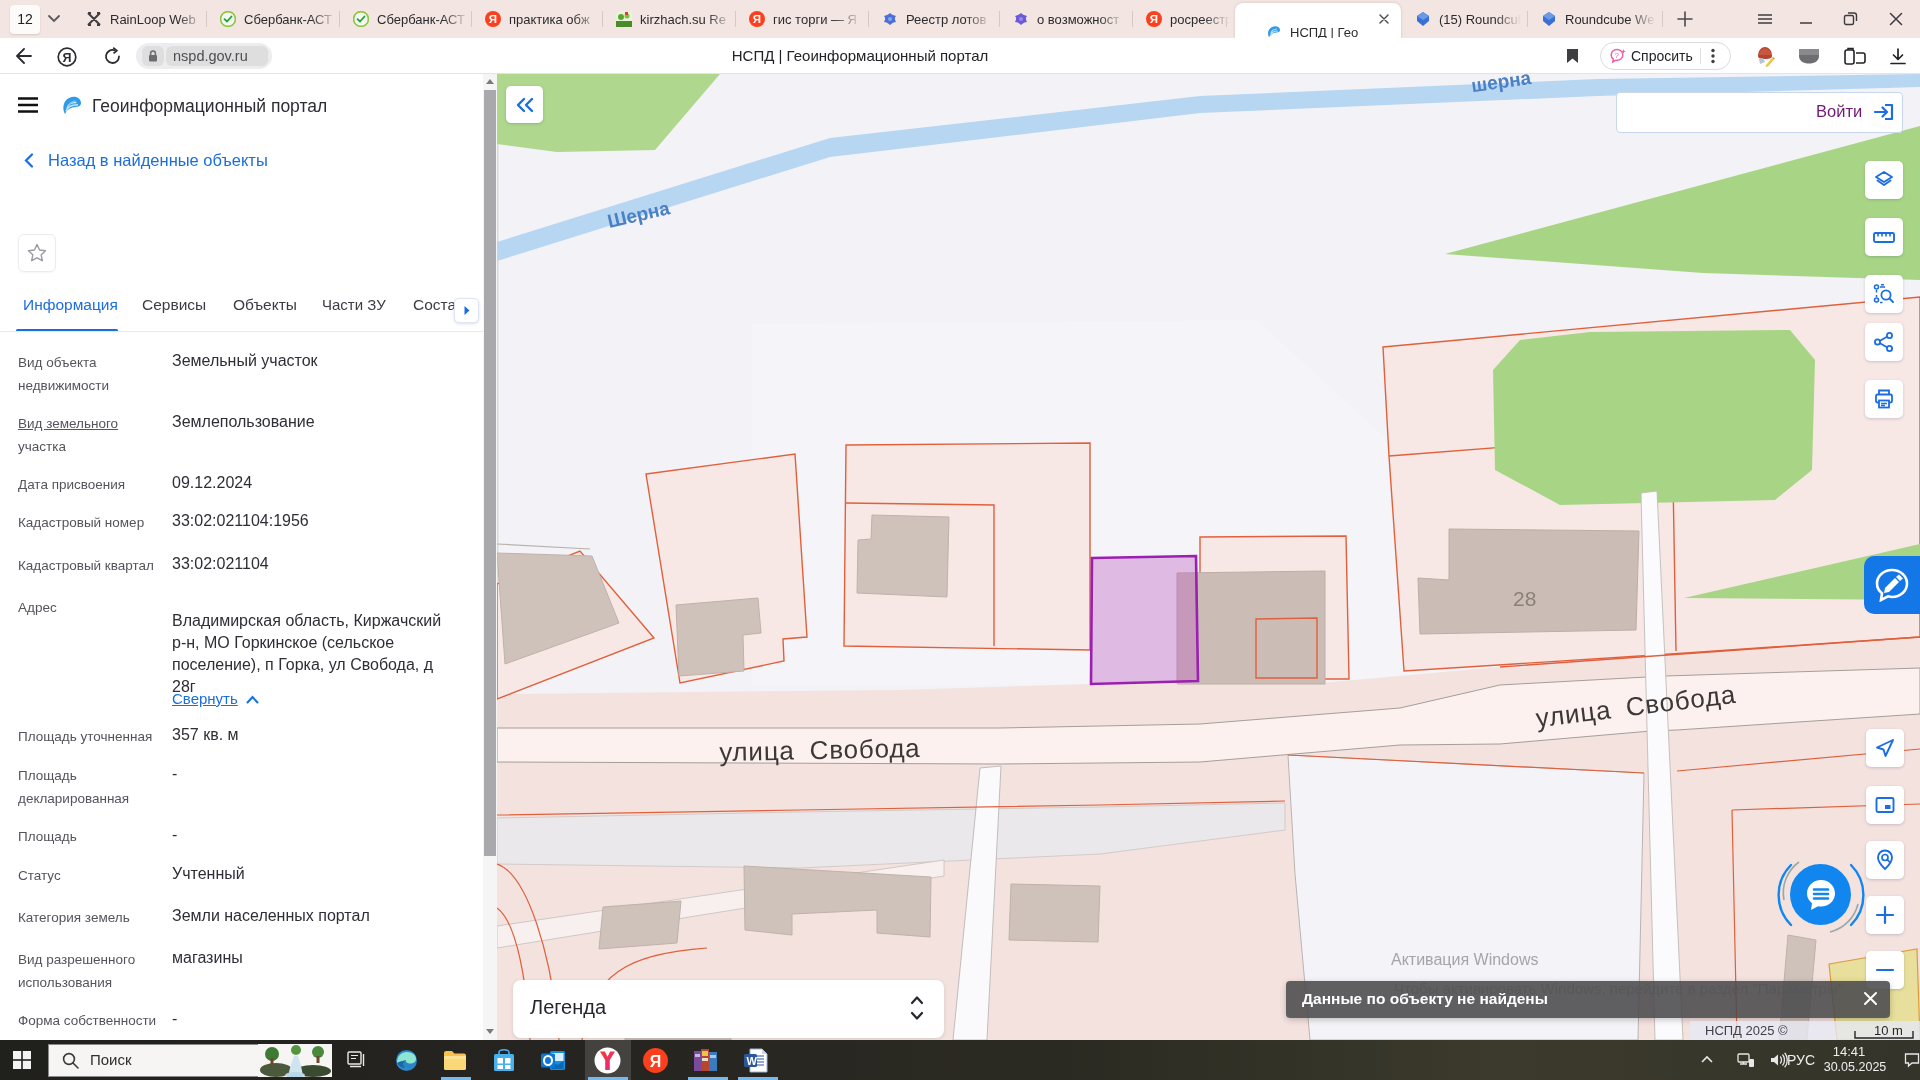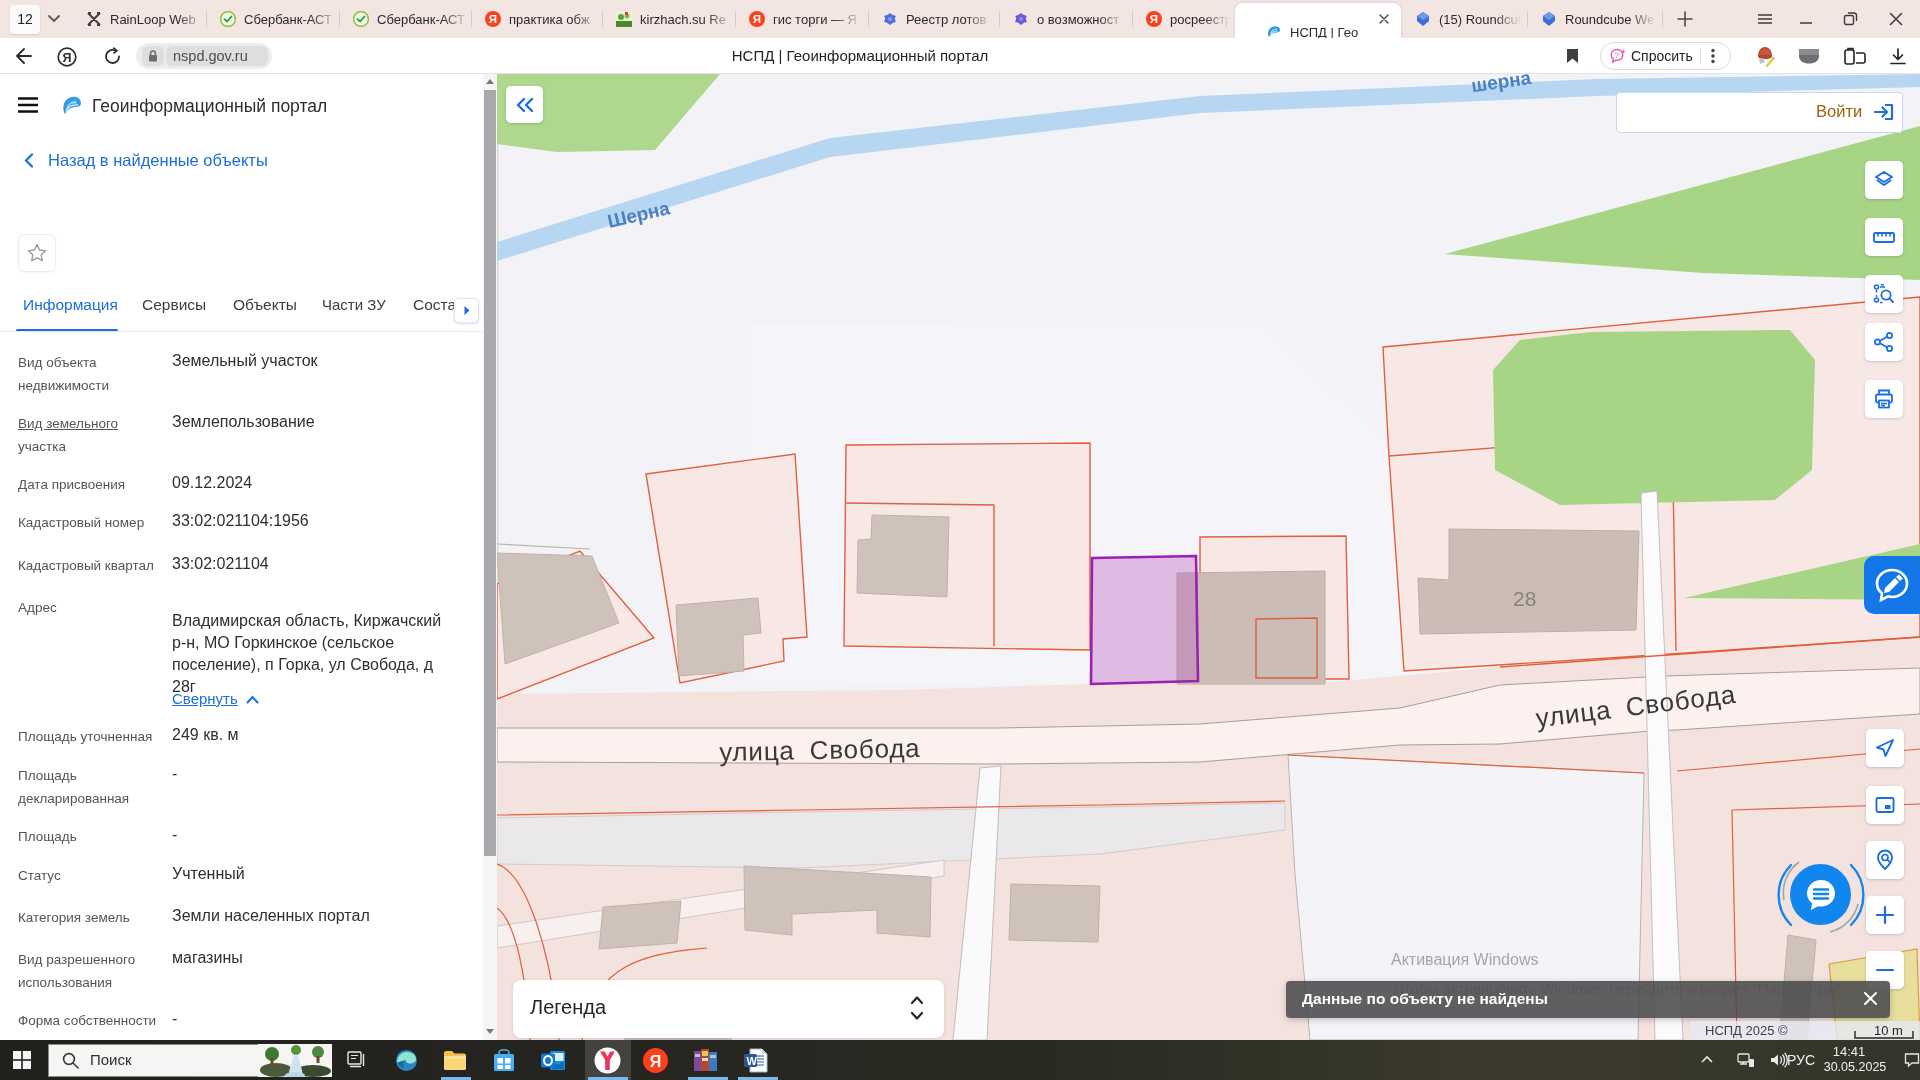--- a/index.html
+++ b/index.html
@@ -445,7 +445,7 @@
 </div>
 
 <div class="abs" style="left:1119px;top:18px;width:287px;height:41px;background:#fff;border:1px solid #c9d6ef;border-radius:4px;"></div>
-<div class="abs" style="left:1319px;top:28px;font-size:16.5px;color:#a16207;">Войти</div>
+<div class="abs" style="left:1319px;top:28px;font-size:16.5px;color:#701a75;">Войти</div>
 <svg class="abs" style="left:1376px;top:27px;" width="22" height="22" viewBox="0 0 22 22">
           <path d="M12 4 H19 V18 H12" fill="none" stroke="#1b6ee0" stroke-width="2.2" stroke-linejoin="round"></path>
           <path d="M2 11 H13 M9.5 6.5 L14 11 L9.5 15.5" fill="none" stroke="#1b6ee0" stroke-width="2.2" stroke-linecap="round" stroke-linejoin="round"></path>

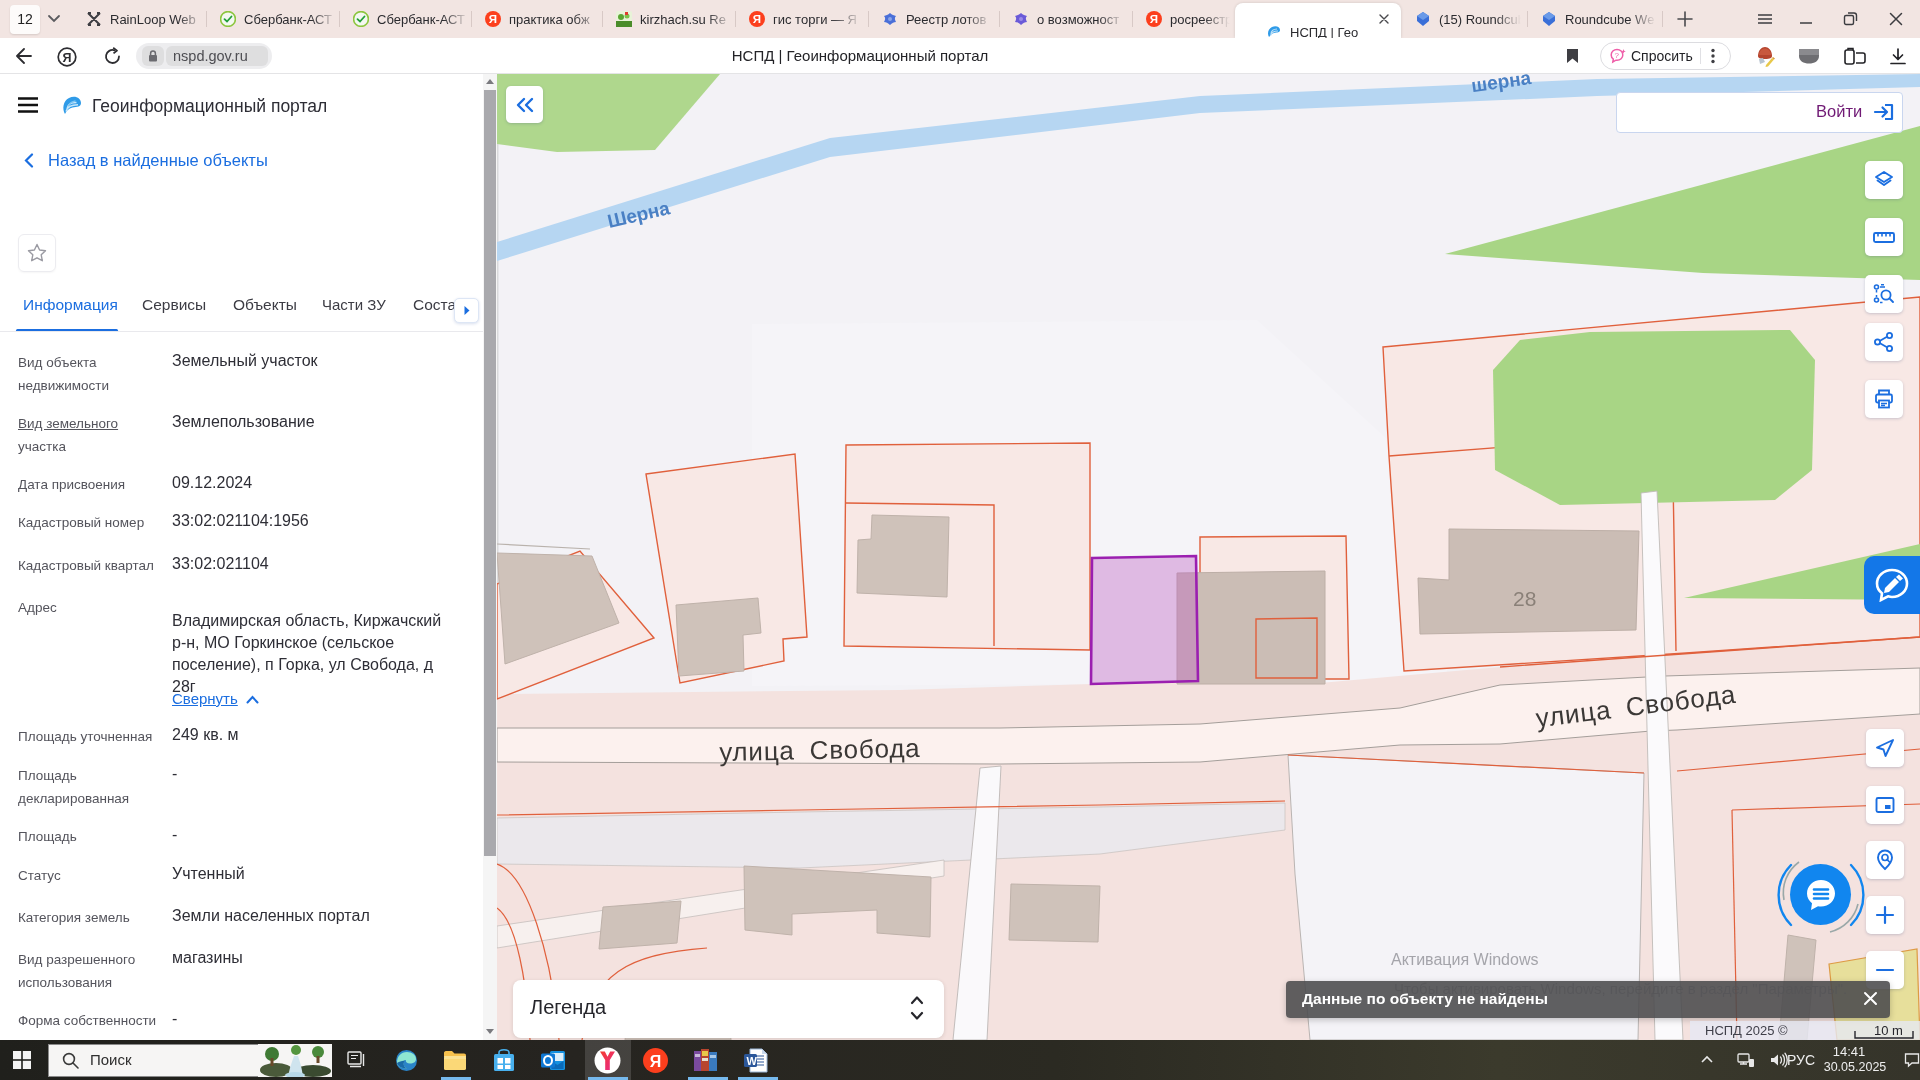--- a/index.html
+++ b/index.html
@@ -310,7 +310,7 @@
         </svg>
 
   <div class="lbl" style="top:655px;">Площадь уточненная</div>
-  <div class="val" style="top:652px;">249 кв. м</div>
+  <div class="val" style="top:652px;">357 кв. м</div>
 
   <div class="lbl" style="top:694px;">Площадь</div>
   <div class="lbl" style="top:717px;">декларированная</div>

